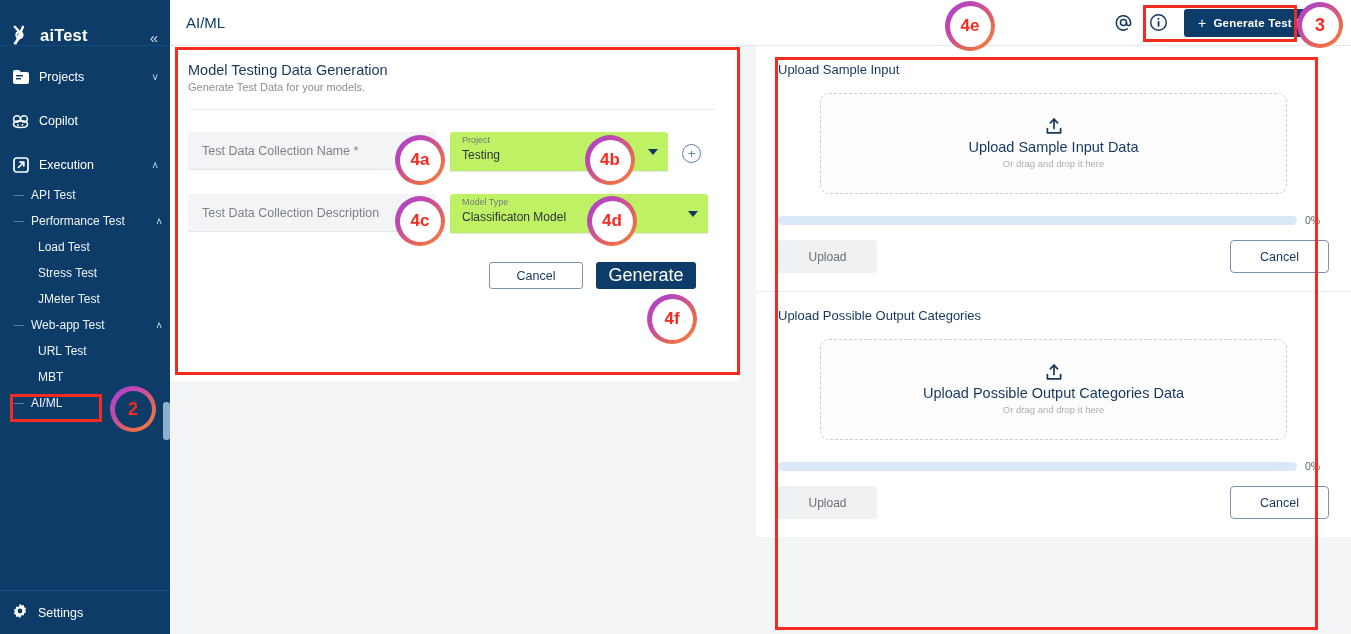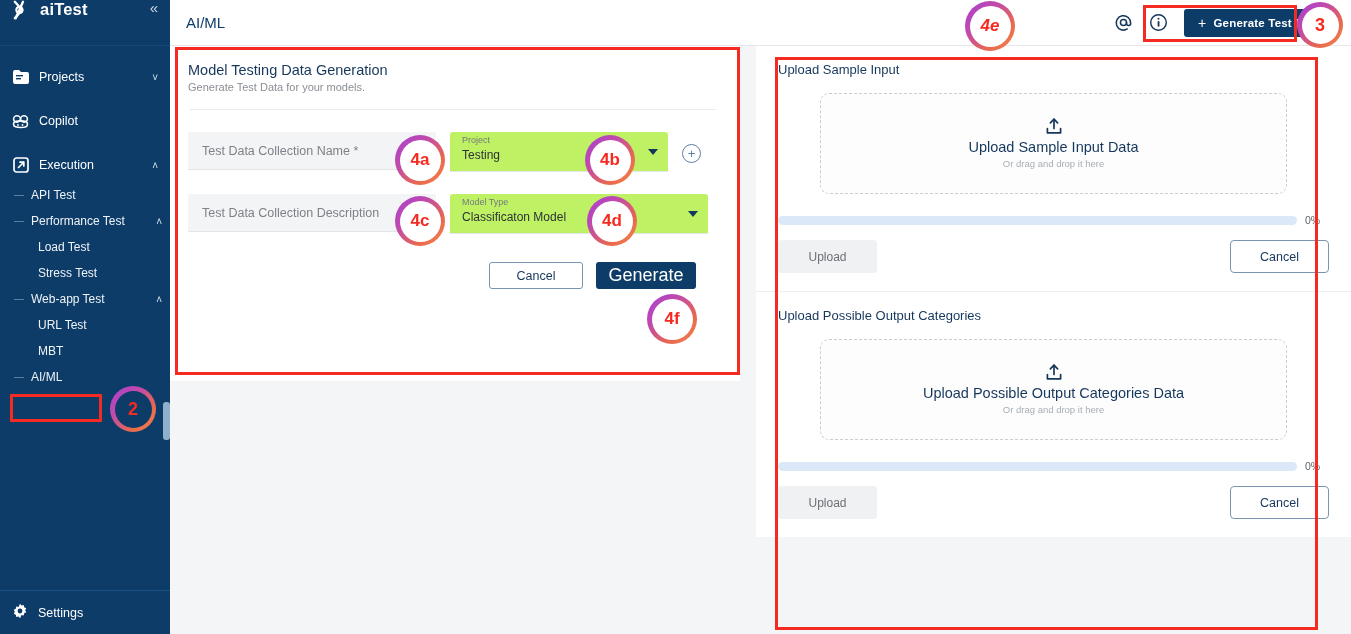--- a/index.html
+++ b/index.html
@@ -21,7 +21,7 @@
     flex: 0 0 170px;
   }
   .sb-brand {
-    height: 46px; display: flex; align-items: flex-start;
+    height: 46px; display: flex; align-items: flex-end;
     padding: 0 12px; gap: 6px;
     border-bottom: 1px solid #14497a;
   }

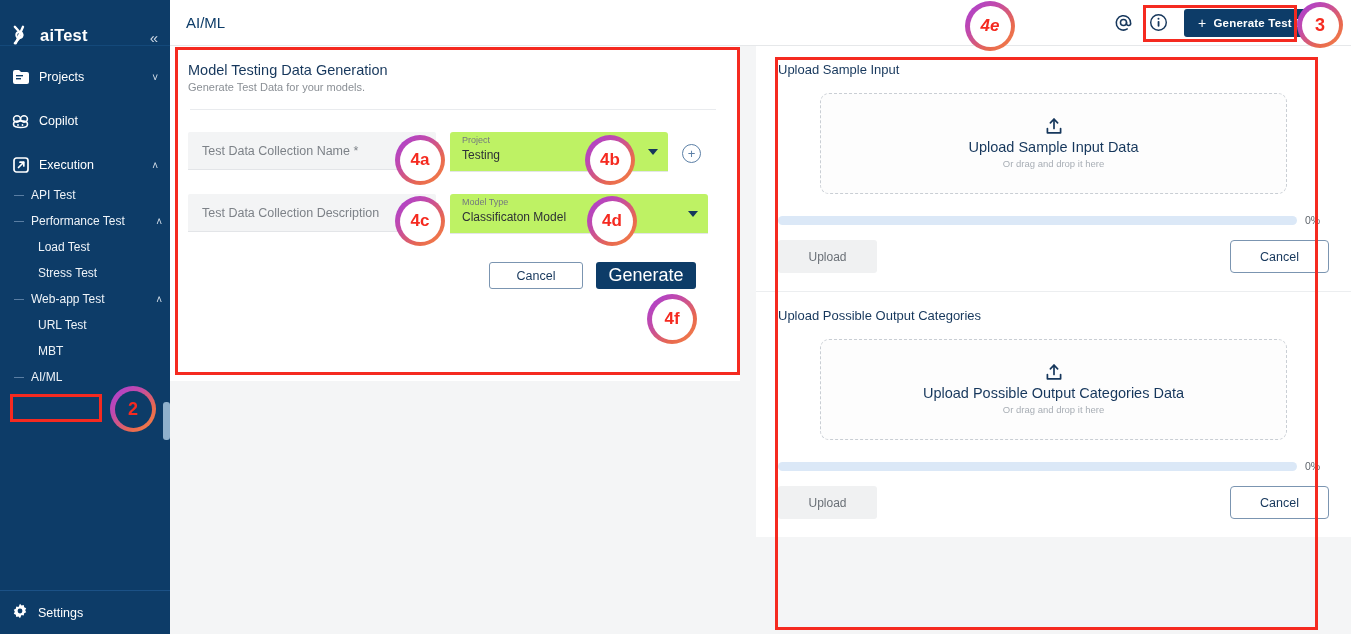--- a/index.html
+++ b/index.html
@@ -420,7 +420,7 @@
   <div class="ann-circle" style="left:587px; top:196px; width:50px; height:50px;">
     <div class="inner" style="font-size:17px;">4d</div>
   </div>
-  <div class="ann-circle" style="left:965px; top:1px;   width:50px; height:50px;font-style:italic;">
+  <div class="ann-circle" style="left:945px; top:1px;   width:50px; height:50px;">
     <div class="inner" style="font-size:17px;">4e</div>
   </div>
   <div class="ann-circle" style="left:647px; top:294px; width:50px; height:50px;">

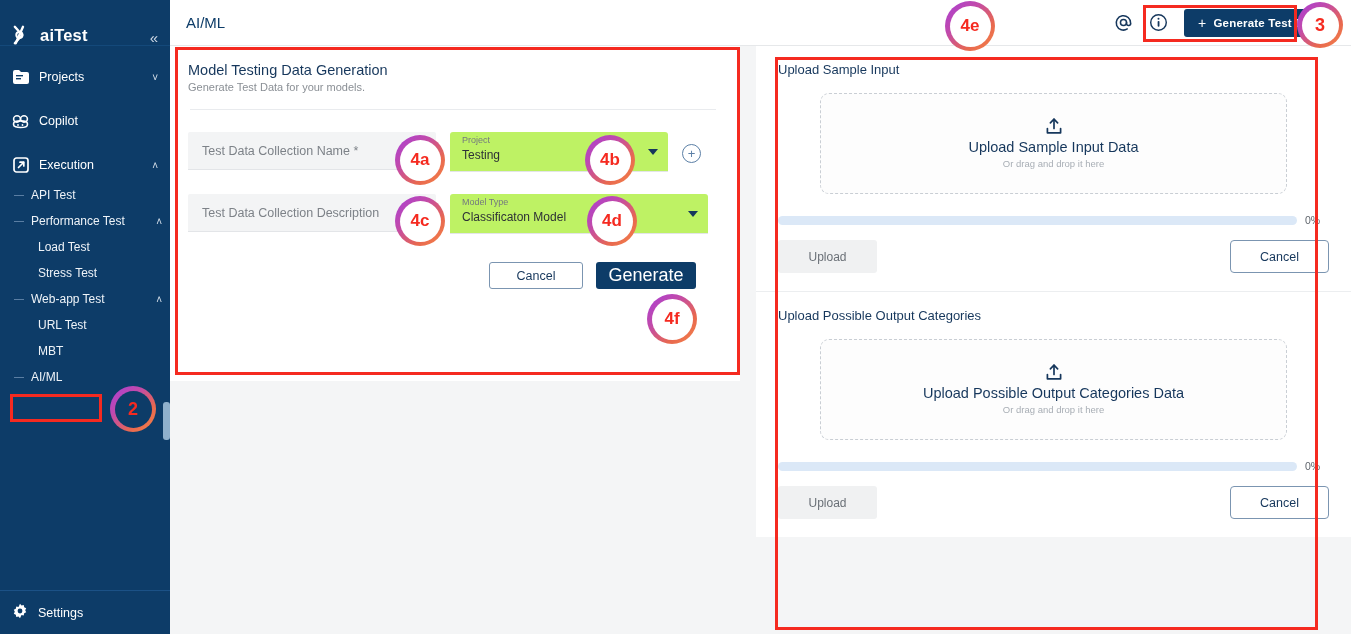--- a/index.html
+++ b/index.html
@@ -249,6 +249,9 @@
       </div>
       <div class="nav-sub indent">
         <span>Stress Test</span>
+      </div>
+      <div class="nav-sub indent">
+        <span>JMeter Test</span>
       </div>
       <div class="nav-sub">
         <span class="dash"></span>

